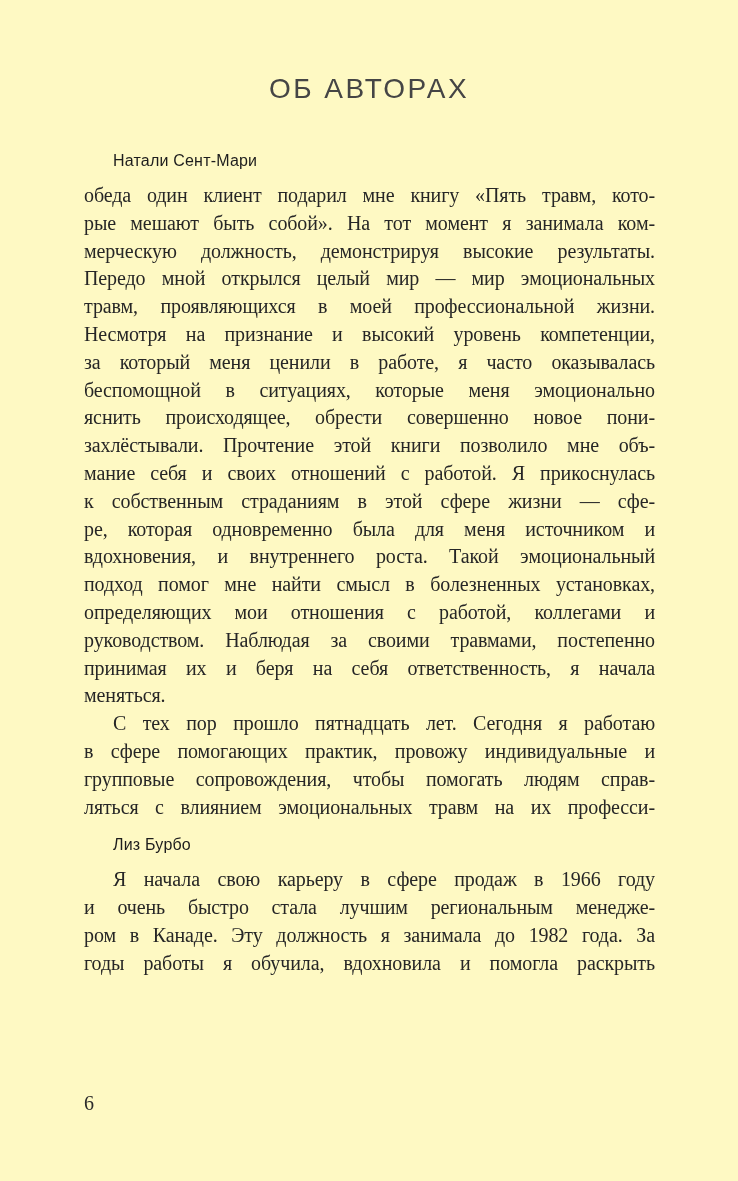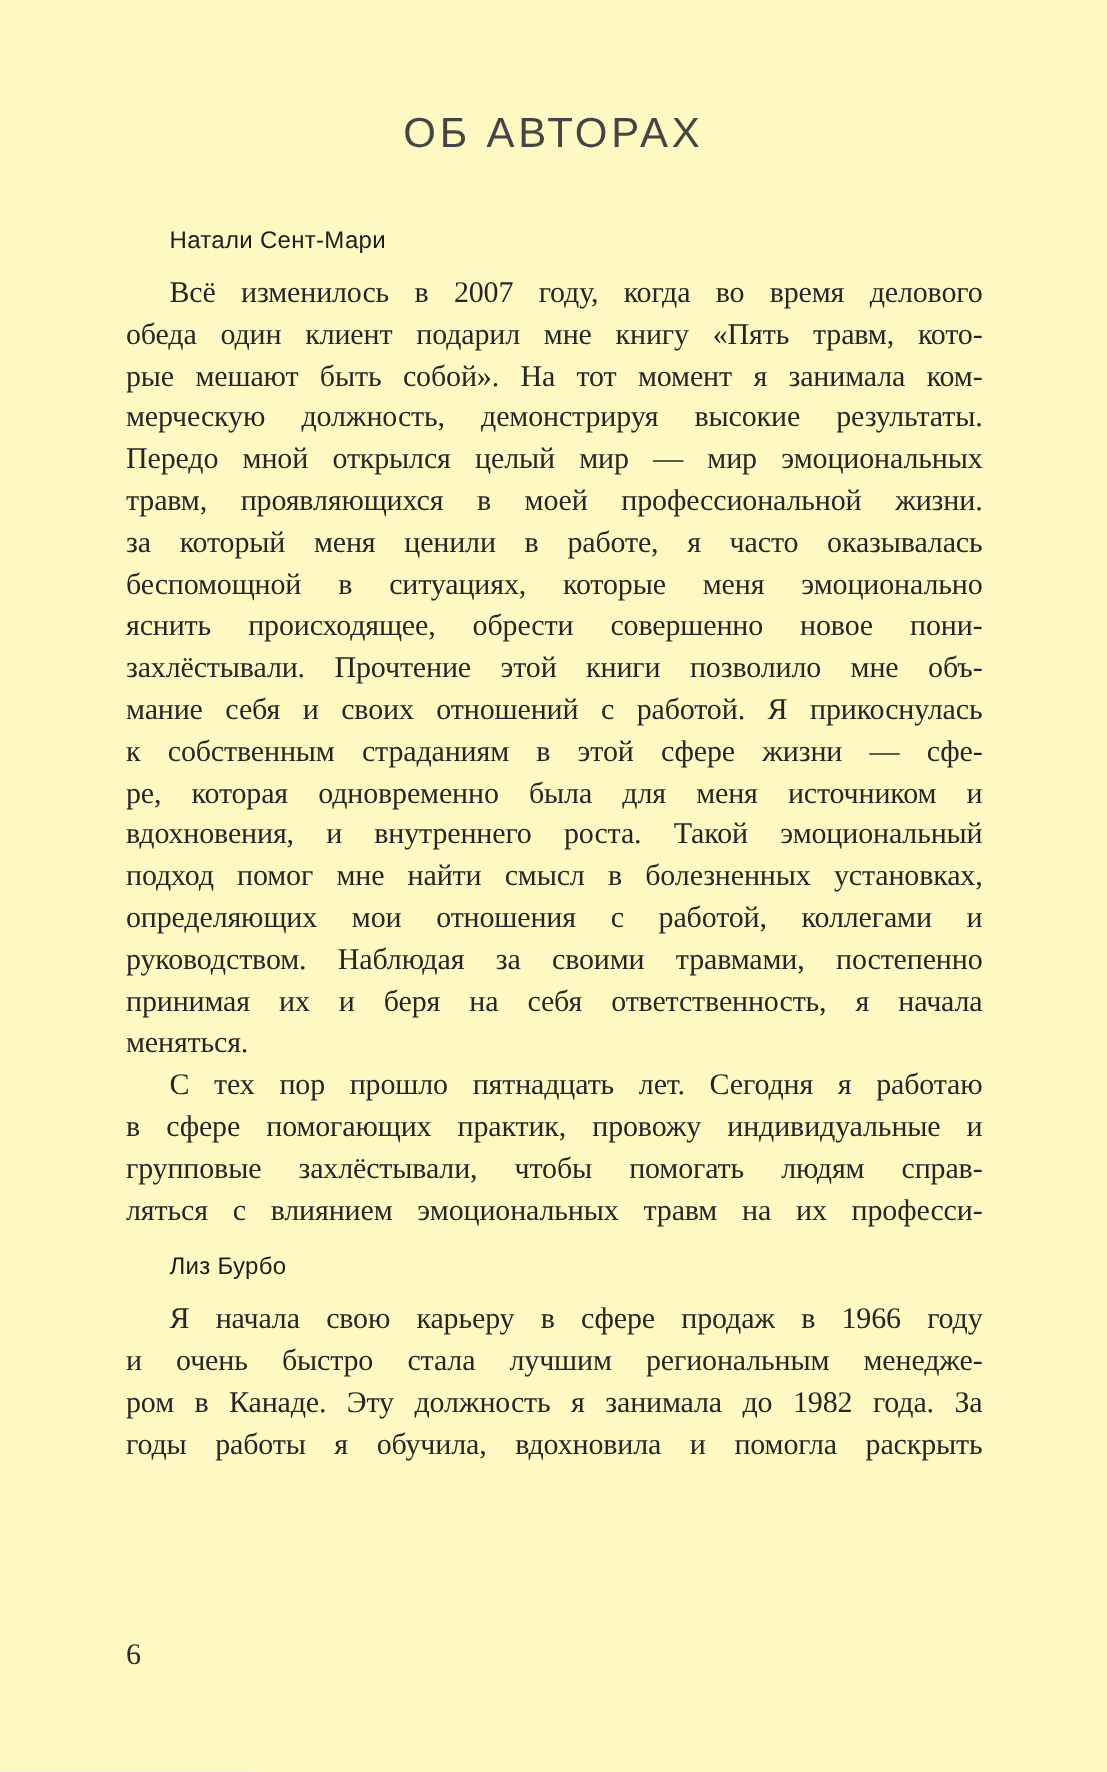--- a/index.html
+++ b/index.html
@@ -73,7 +73,6 @@
       <section>
         <h2 class="author-heading">Натали Сент-Мари</h2>
         <div class="paragraph">
-          <div class="line first">Всё изменилось в 2007 году, когда во время делового</div>
           <div class="line">обеда один клиент подарил мне книгу «Пять травм, кото-</div>
           <div class="line">рые мешают быть собой». На тот момент я занимала ком-</div>
           <div class="line">мерческую должность, демонстрируя высокие результаты.</div>

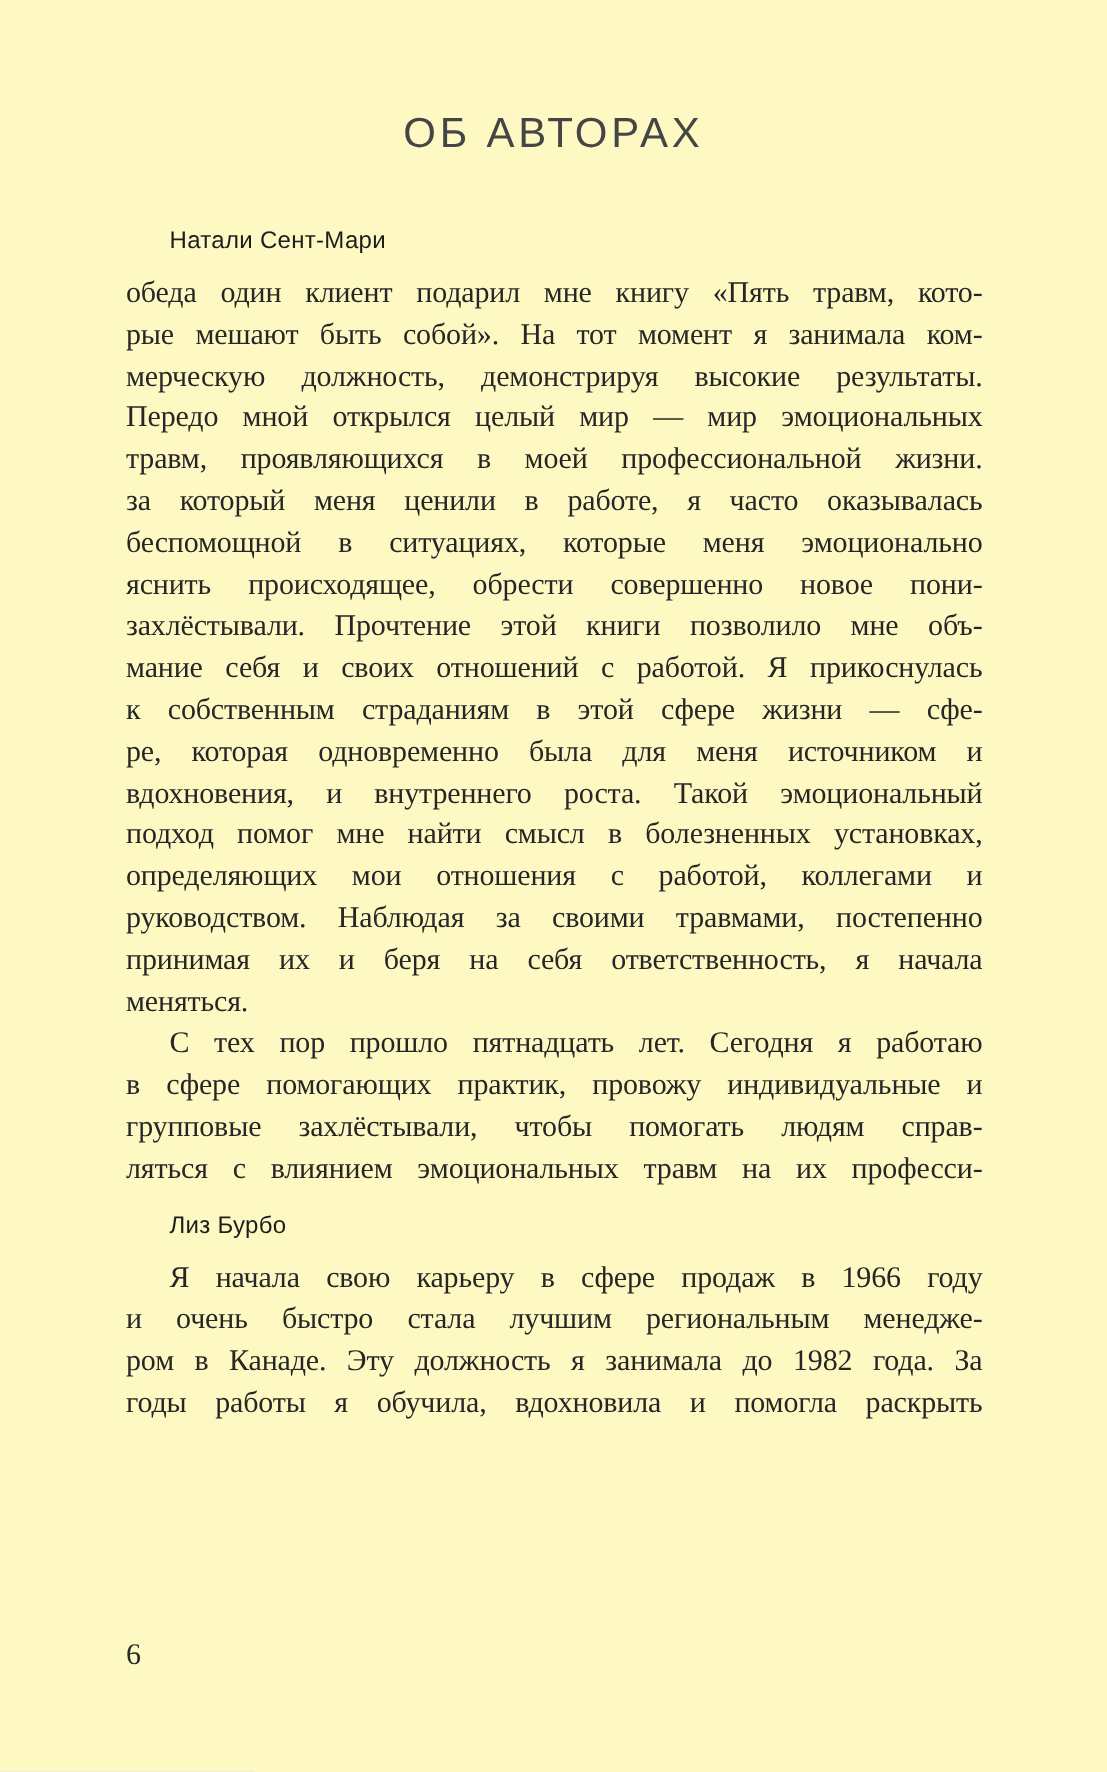--- a/index.html
+++ b/index.html
@@ -78,6 +78,7 @@
           <div class="line">мерческую должность, демонстрируя высокие результаты.</div>
           <div class="line">Передо мной открылся целый мир — мир эмоциональных</div>
           <div class="line">травм, проявляющихся в моей профессиональной жизни.</div>
+          <div class="line">Несмотря на признание и высокий уровень компетенции,</div>
           <div class="line">за который меня ценили в работе, я часто оказывалась</div>
           <div class="line">беспомощной в ситуациях, которые меня эмоционально</div>
           <div class="line">яснить происходящее, обрести совершенно новое пони-</div>

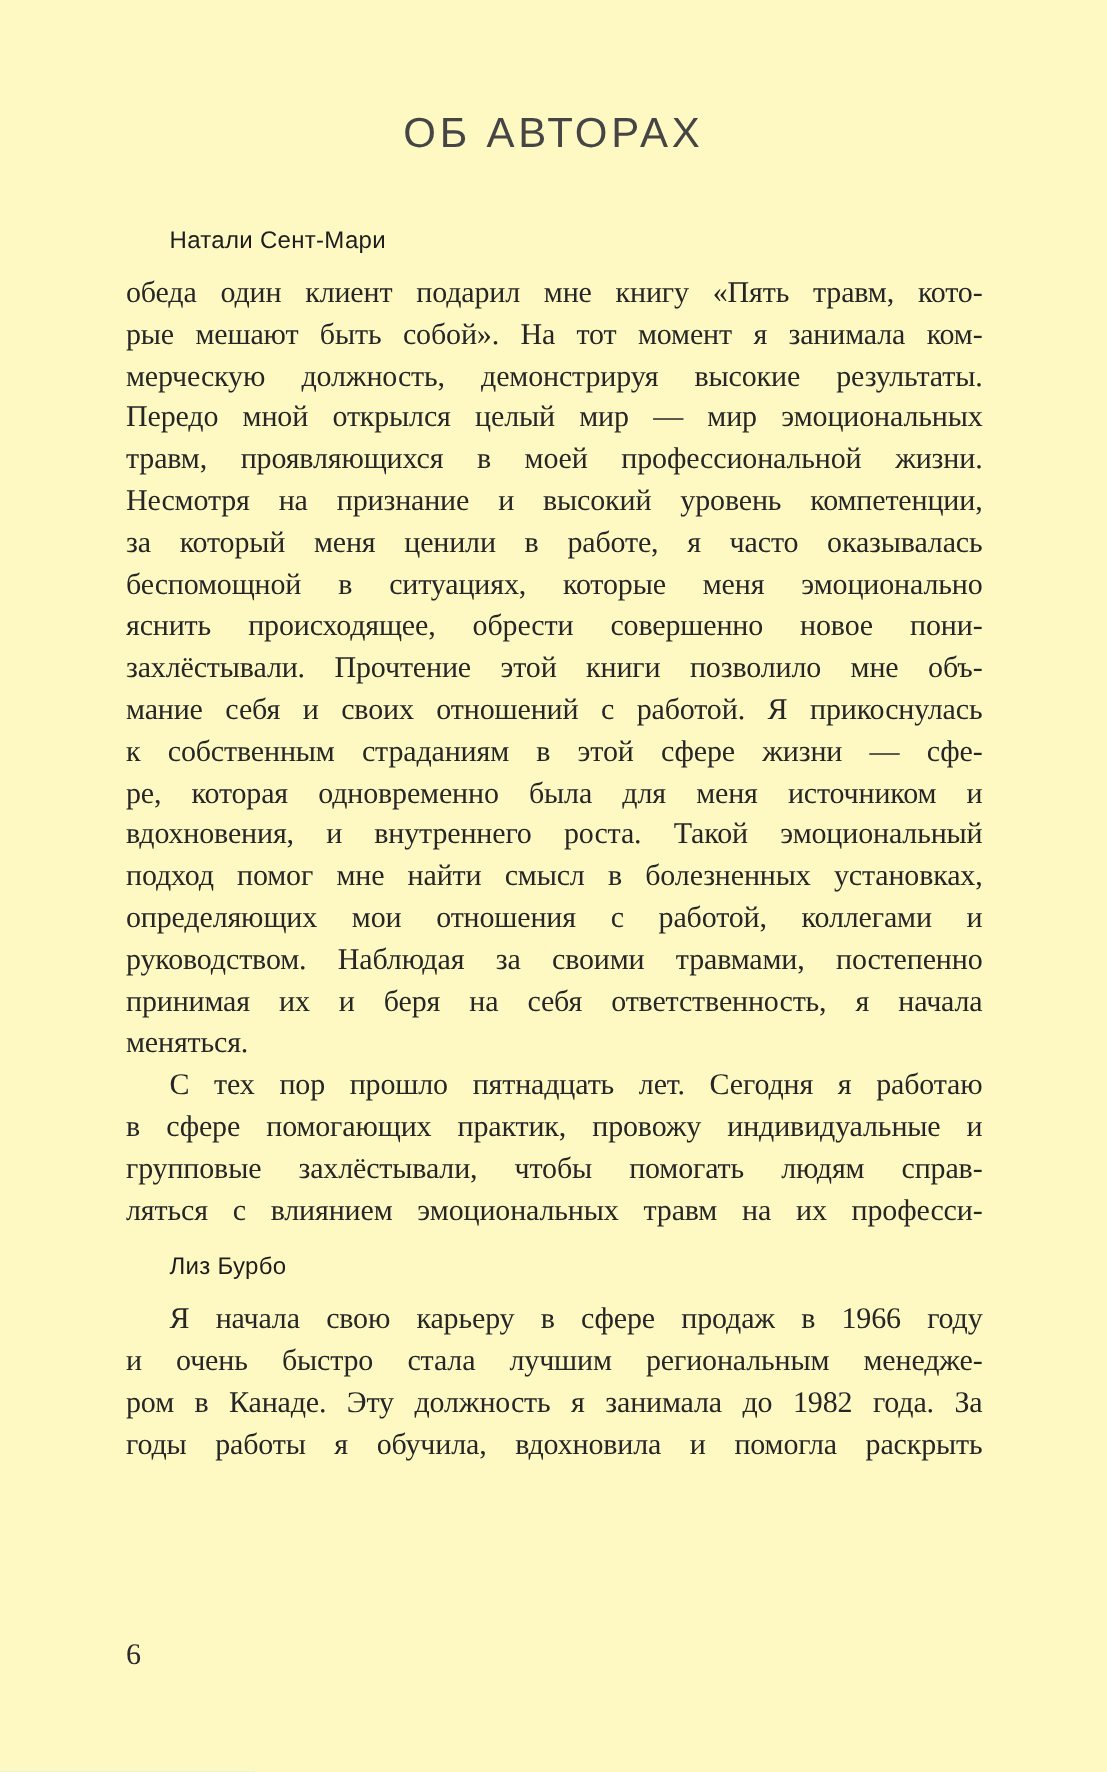--- a/index.html
+++ b/index.html
@@ -96,7 +96,7 @@
         <div class="paragraph">
           <div class="line first">С тех пор прошло пятнадцать лет. Сегодня я работаю</div>
           <div class="line">в сфере помогающих практик, провожу индивидуальные и</div>
-          <div class="line">групповые захлёстывали, чтобы помогать людям справ-</div>
+          <div class="line">групповые сопровождения, чтобы помогать людям справ-</div>
           <div class="line">ляться с влиянием эмоциональных травм на их професси-</div>
         </div>
       </section>

